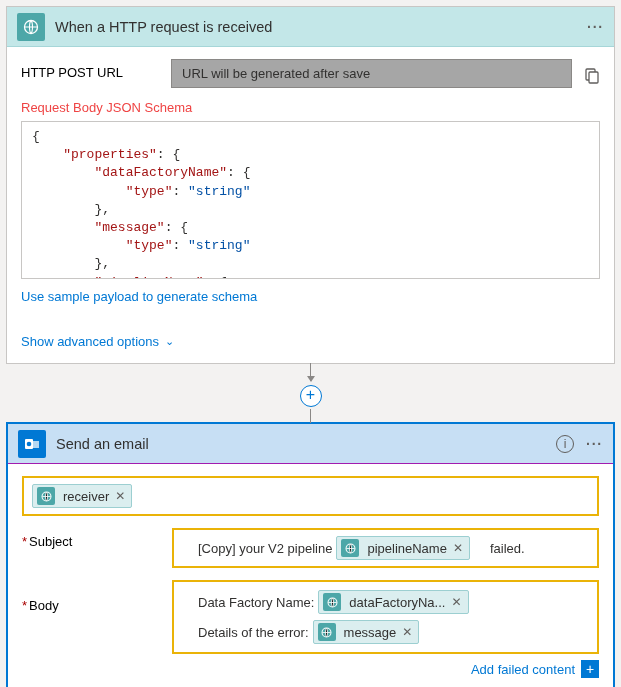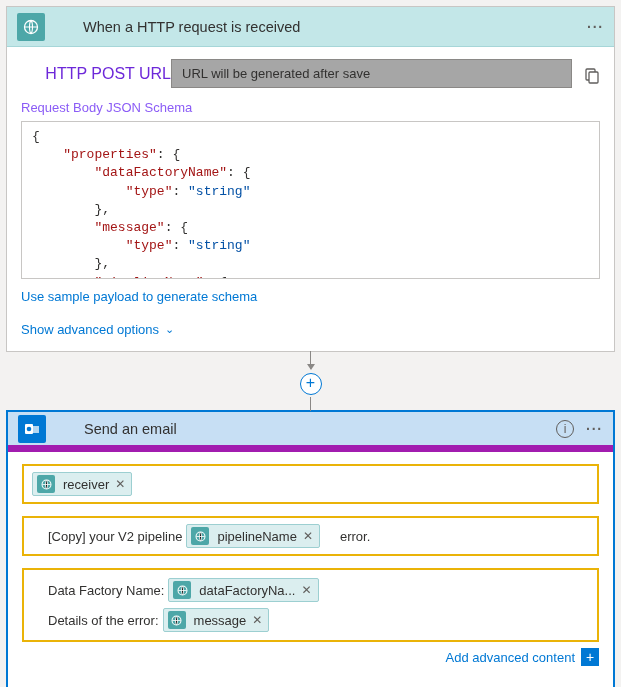--- a/index.html
+++ b/index.html
@@ -45,7 +45,7 @@
   }
   .step-icon.teal-icon { background: #4da7a8; }
   .step-icon.blue-icon { background: #0078d4; }
-  .card-title { font-size: 14.5px; color: #323130; flex: 1; margin-left: 28px; }
+  .card-title { font-size: 14.5px; color: #323130; flex: 1; }
   .header-actions { display: flex; align-items: center; gap: 12px; }
   .hdr-act {
     color: #605e5c;

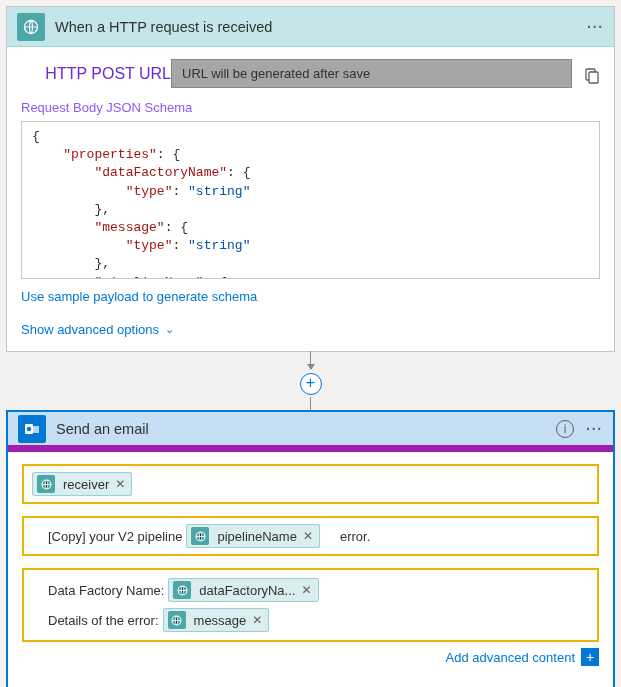--- a/index.html
+++ b/index.html
@@ -68,11 +68,10 @@
   .row-label {
     width: 150px;
     flex-shrink: 0;
-    font-size: 16px;
-    color: #6d28d9;
+    font-size: 13px;
+    color: #000000;
     padding-top: 6px;
     align-self: flex-start;
-    text-align: right;
   }
   .row-label.req::before {
     content: "*";

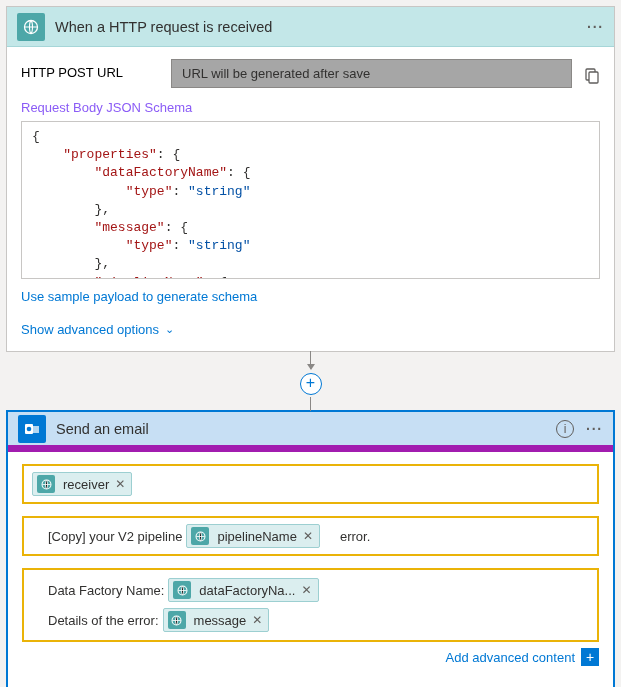--- a/index.html
+++ b/index.html
@@ -96,7 +96,7 @@
     cursor: pointer;
     color: #605e5c;
   }
-  .sub-label { font-size: 13px; color: #8b5cf6; margin-bottom: 6px; }
+  .sub-label { font-size: 13px; color: #ef4444; margin-bottom: 6px; }
   .code-box {
     border: 1px solid #c8c6c4;
     font-family: Consolas, "Courier New", monospace;

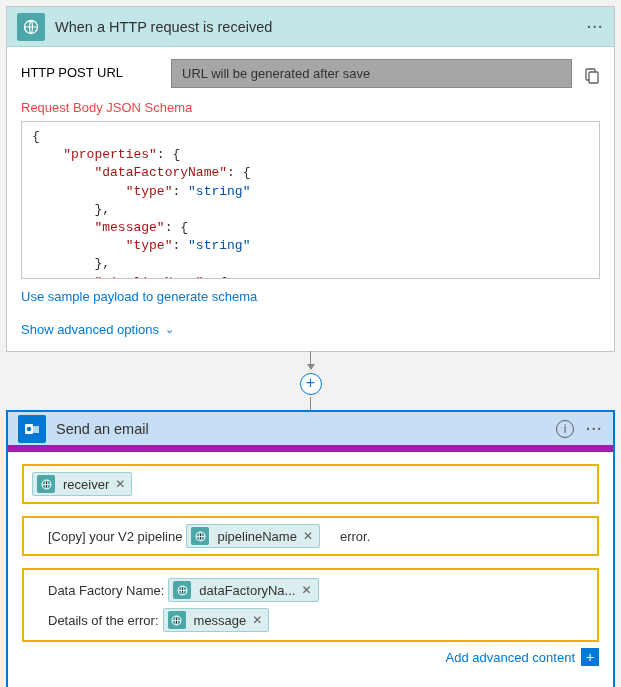--- a/index.html
+++ b/index.html
@@ -119,7 +119,7 @@
     display: inline-flex;
     align-items: center;
   }
-  .link.block { display:block; margin-bottom: 4px; }
+  .link.block { display:block; margin-bottom: 16px; }
   .chev {
     font-size: 11px;
     margin-left: 6px;

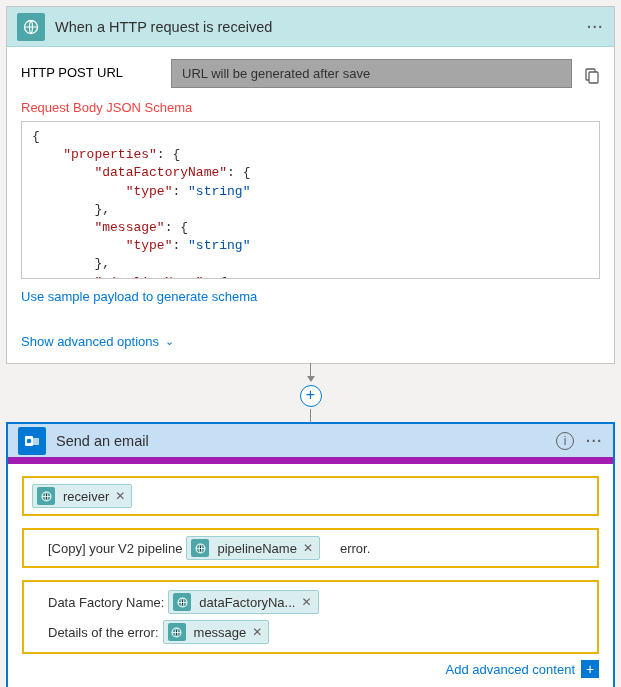--- a/index.html
+++ b/index.html
@@ -31,7 +31,7 @@
     position: relative;
   }
   .card-header.teal { background: #c3e7e8; border-bottom: 1px solid #a6d6d8; }
-  .card-header.blue { background: #c7dff4; border-bottom: 7px solid #a21caf; }
+  .card-header.blue { background: #c7dff4; border-bottom: 1px solid #a21caf; }
   .step-icon {
     width: 28px; height: 28px;
     border-radius: 2px;

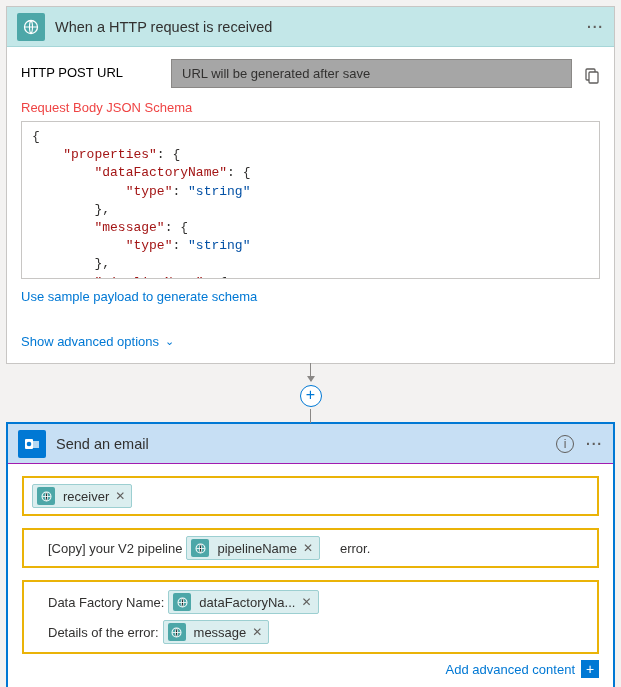--- a/index.html
+++ b/index.html
@@ -299,6 +299,7 @@
       </div>
 
       <div class="row">
+        <span class="row-label req">Subject</span>
         <div class="row-field">
           <div class="field-box">
             <span class="plain">[Copy] your V2 pipeline</span>

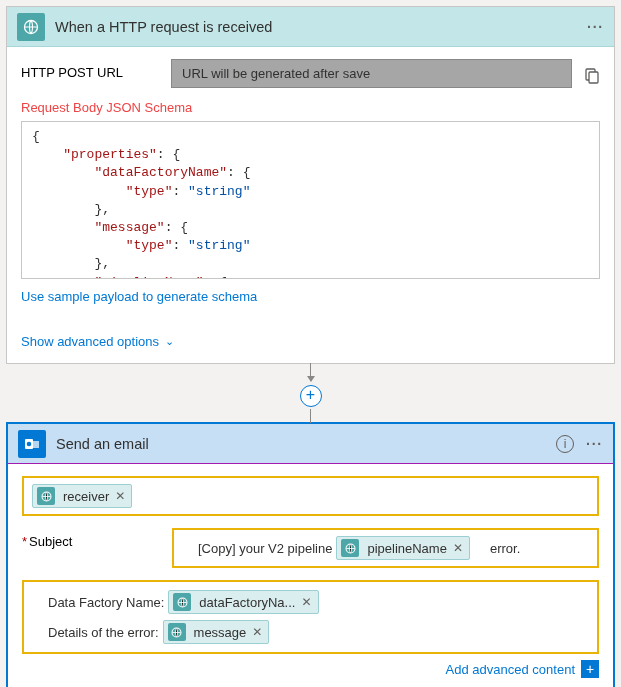--- a/index.html
+++ b/index.html
@@ -313,7 +313,7 @@
               <span>pipelineName</span>
               <span class="token-x">✕</span>
             </span>
-            <span class="plain">error.</span>
+            <span class="plain">failed.</span>
           </div>
         </div>
       </div>

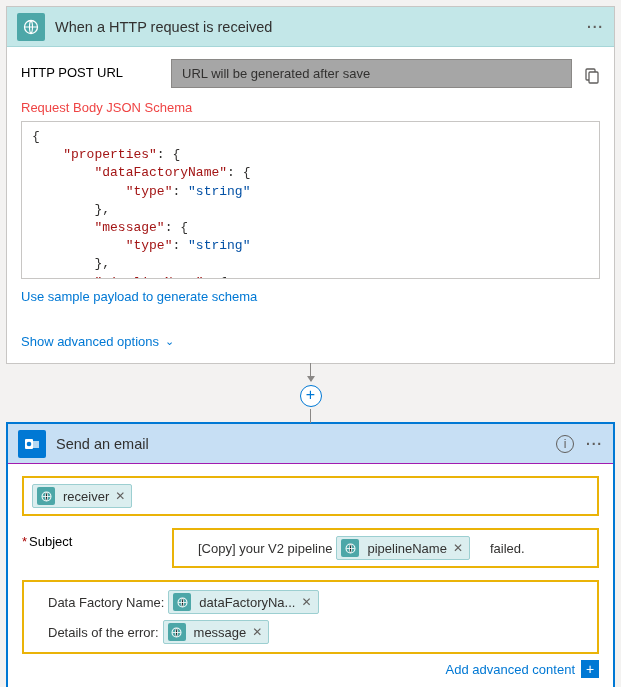--- a/index.html
+++ b/index.html
@@ -319,6 +319,7 @@
       </div>
 
       <div class="row">
+        <span class="row-label req" style="padding-top:18px">Body</span>
         <div class="row-field">
           <div class="field-box body">
             <div class="body-line">

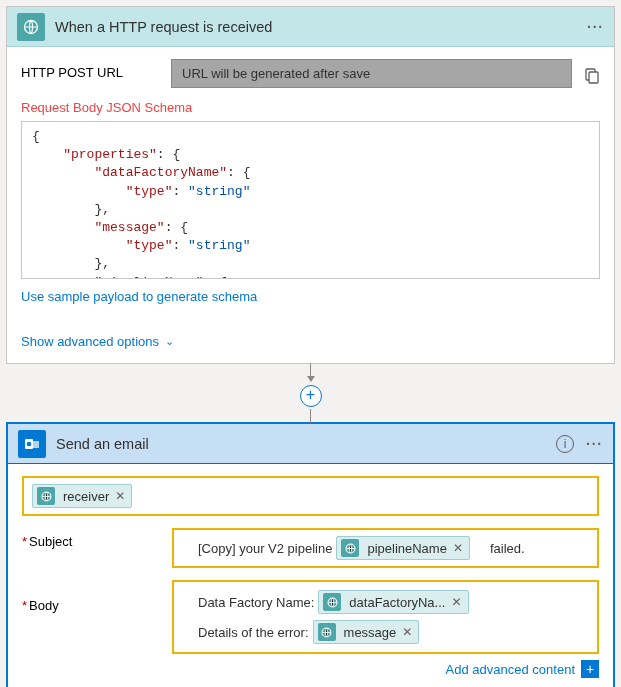--- a/index.html
+++ b/index.html
@@ -351,7 +351,7 @@
           </div>
           <div class="dyn-row">
             <span class="link">
-              <span>Add advanced content</span>
+              <span>Add failed content</span>
               <span class="plus-box">+</span>
             </span>
           </div>

